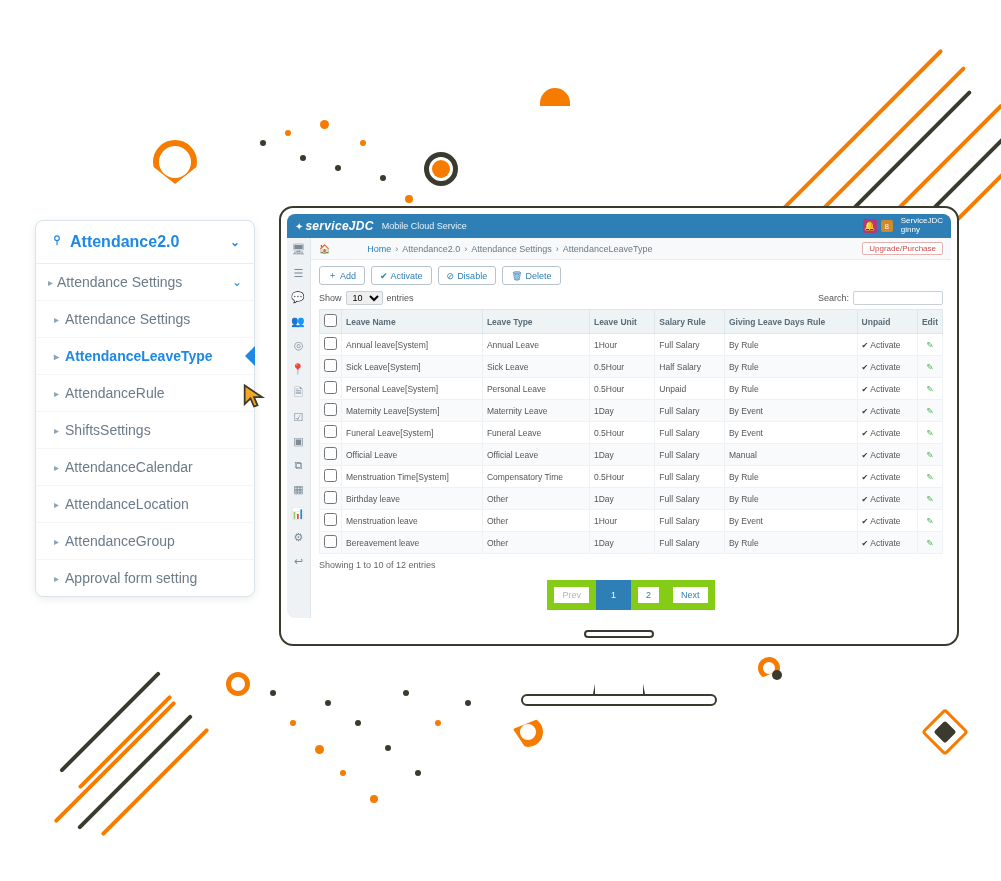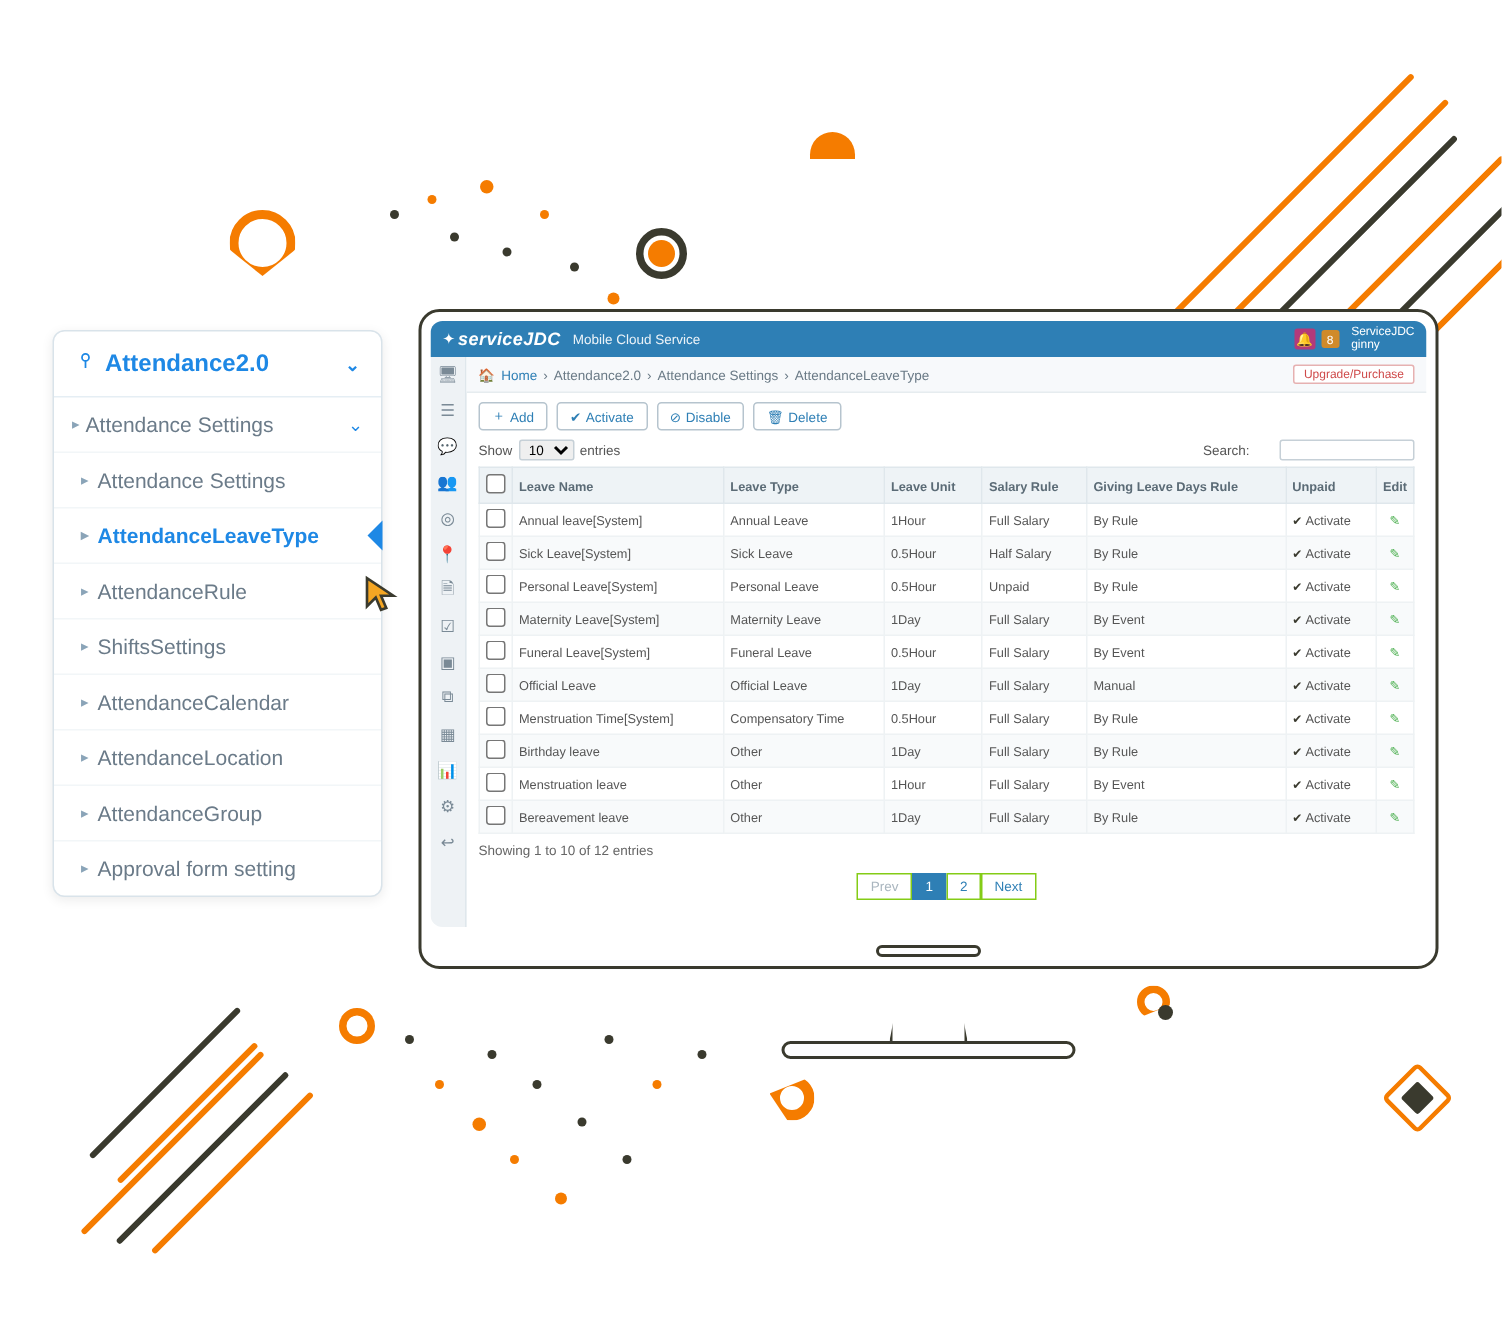--- a/index.html
+++ b/index.html
@@ -74,7 +74,7 @@
   .crumbs {
     height: 24px; background: #f7f9fb; border-bottom: 1px solid #e6ecef; display: flex; align-items: center; padding: 0 8px; font-size: 9px; color: #6a7a86; gap: 4px;
   }
-  .crumbs .home { color: #2e7fb5; }
+  .crumbs .home { color: #2e7fb5; margin-left: 33px; }
   .upgrade {
     margin-left: auto; border: 1px solid #e6b1b1; color: #cf4a4a; background: #fff; padding: 1px 6px; font-size: 8px; border-radius: 2px;
   }

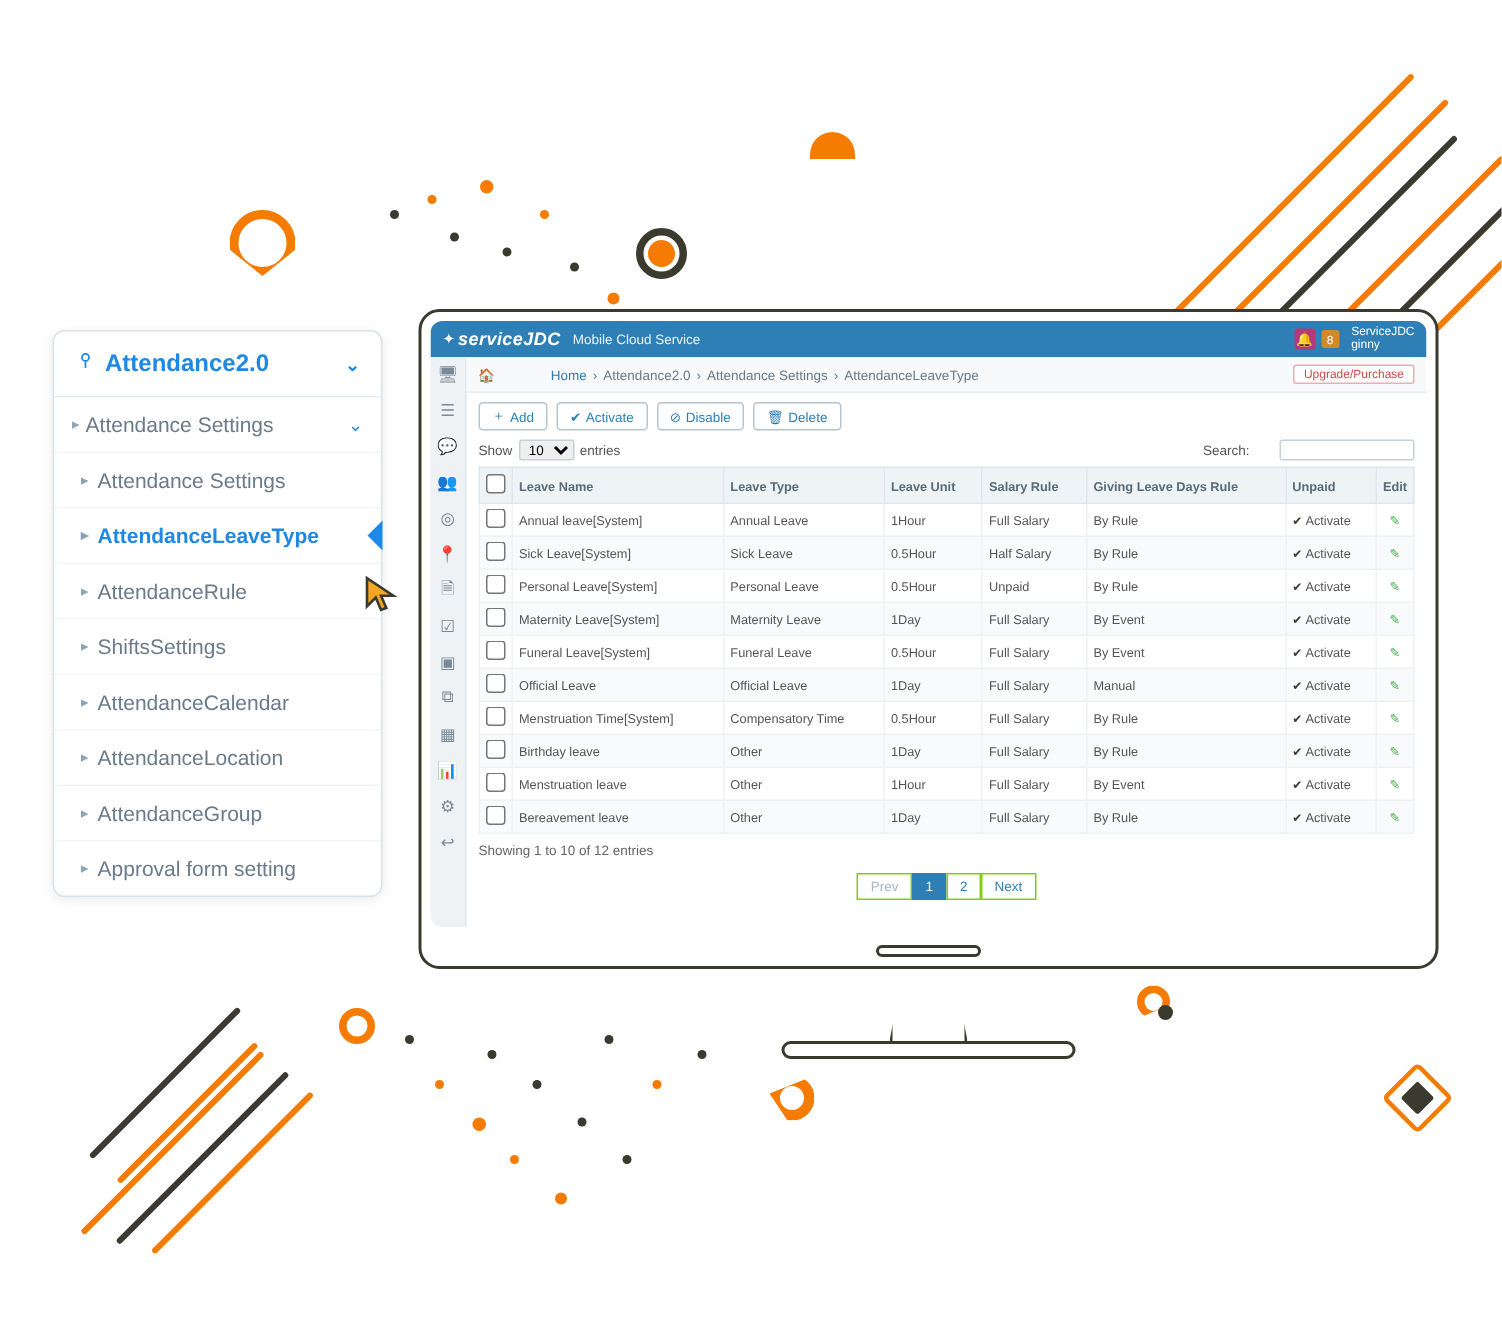--- a/index.html
+++ b/index.html
@@ -85,7 +85,7 @@
 
   .listctrl { display: flex; align-items: center; padding: 0 8px 4px; font-size: 9px; color: #555; gap: 4px;}
   .listctrl select { font-size: 9px; border: 1px solid #c6d0d7; border-radius: 2px; padding: 0 2px; }
-  .listctrl .search { margin-left: auto; display:flex; align-items:center; gap:20px;}
+  .listctrl .search { margin-left: auto; display:flex; align-items:center; gap:4px;}
   .listctrl .search input { border: 1px solid #c6d0d7; border-radius: 2px; font-size: 9px; padding: 1px 3px; width: 90px; }
 
   table.data { width: calc(100% - 16px); margin: 0 8px; border-collapse: collapse; font-size: 8.5px; color: #555; }

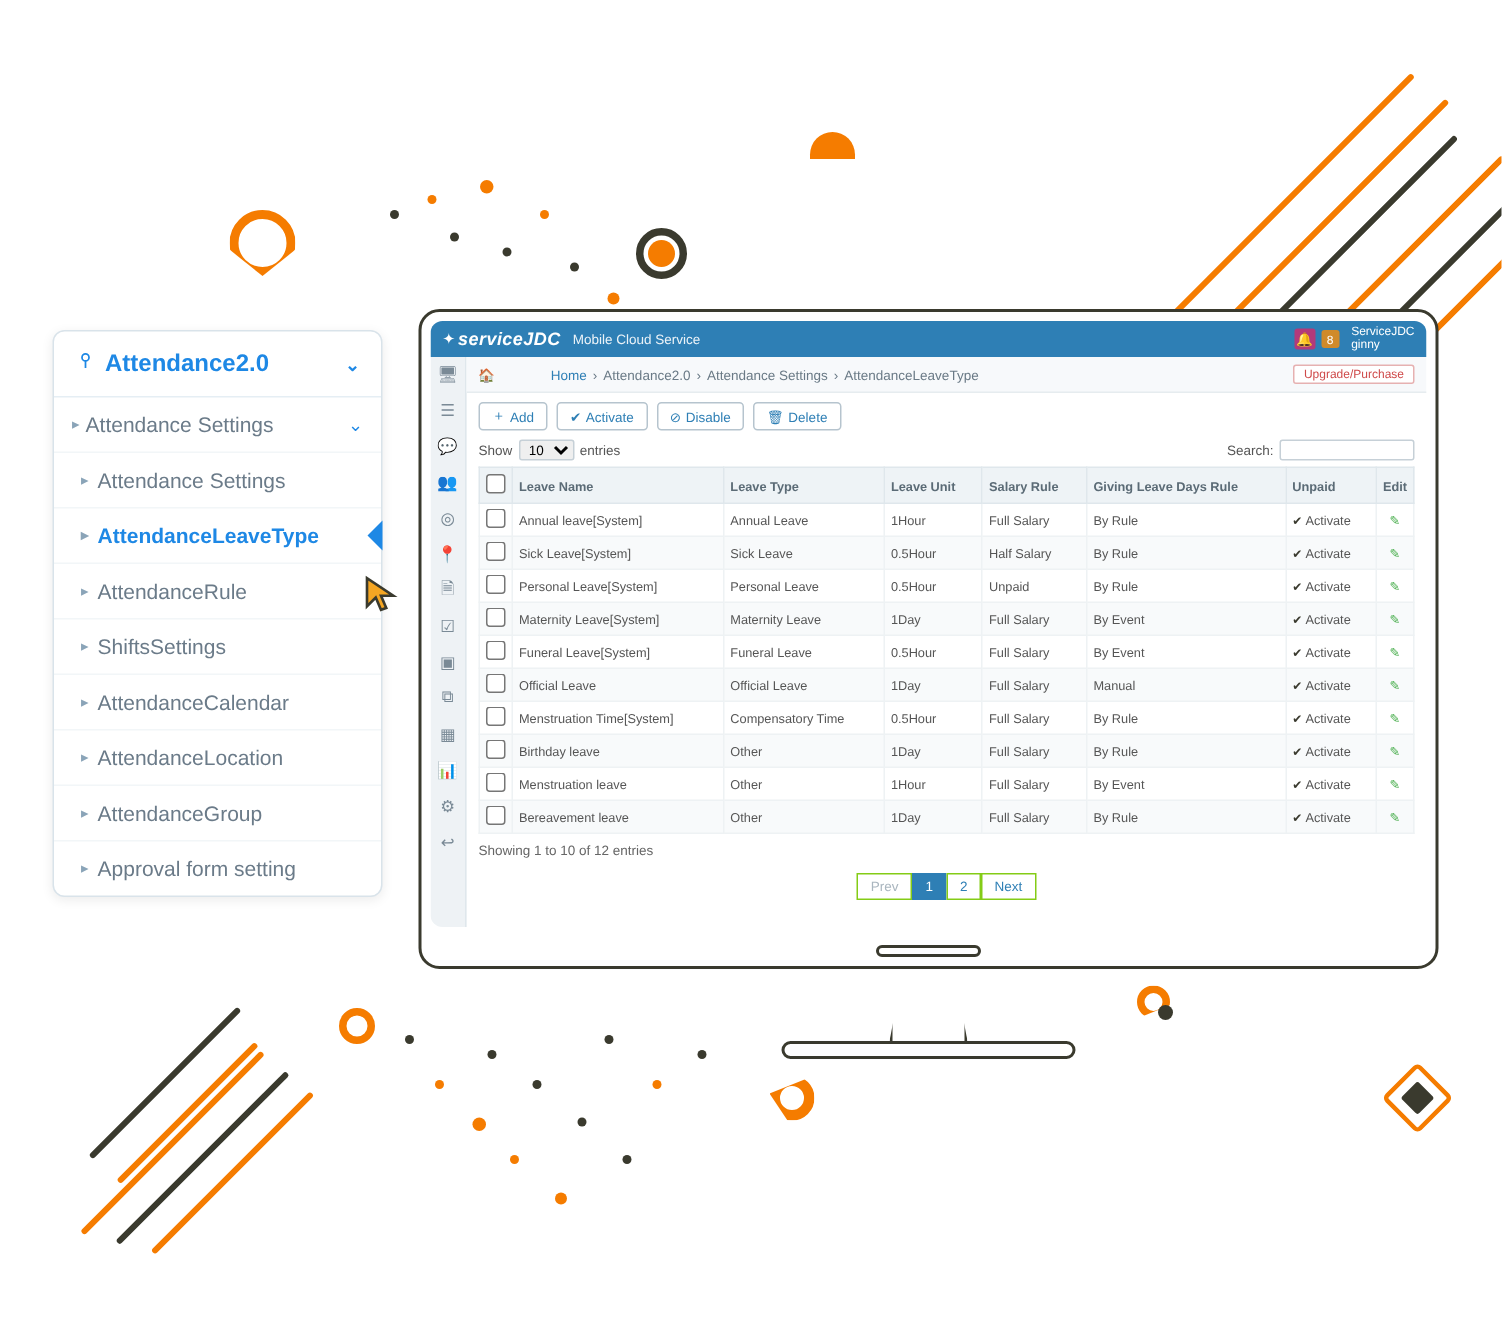--- a/index.html
+++ b/index.html
@@ -99,7 +99,7 @@
 
   .tablefoot { display: flex; align-items: center; padding: 6px 8px; font-size: 9px; color: #666; }
   .pager { margin: 4px auto 8px; display: flex; gap: 0; }
-  .pager button { border: 1px solid #84cc16; background: #fff; color: #2e7fb5; font-size: 9px; padding: 3px 8px; }
+  .pager button { border: 7px solid #84cc16; background: #fff; color: #2e7fb5; font-size: 9px; padding: 3px 8px; }
   .pager button.active { background: #2e7fb5; color: #fff; border-color: #2e7fb5; }
   .pager button.disabled { color: #aab6bf; }
 

